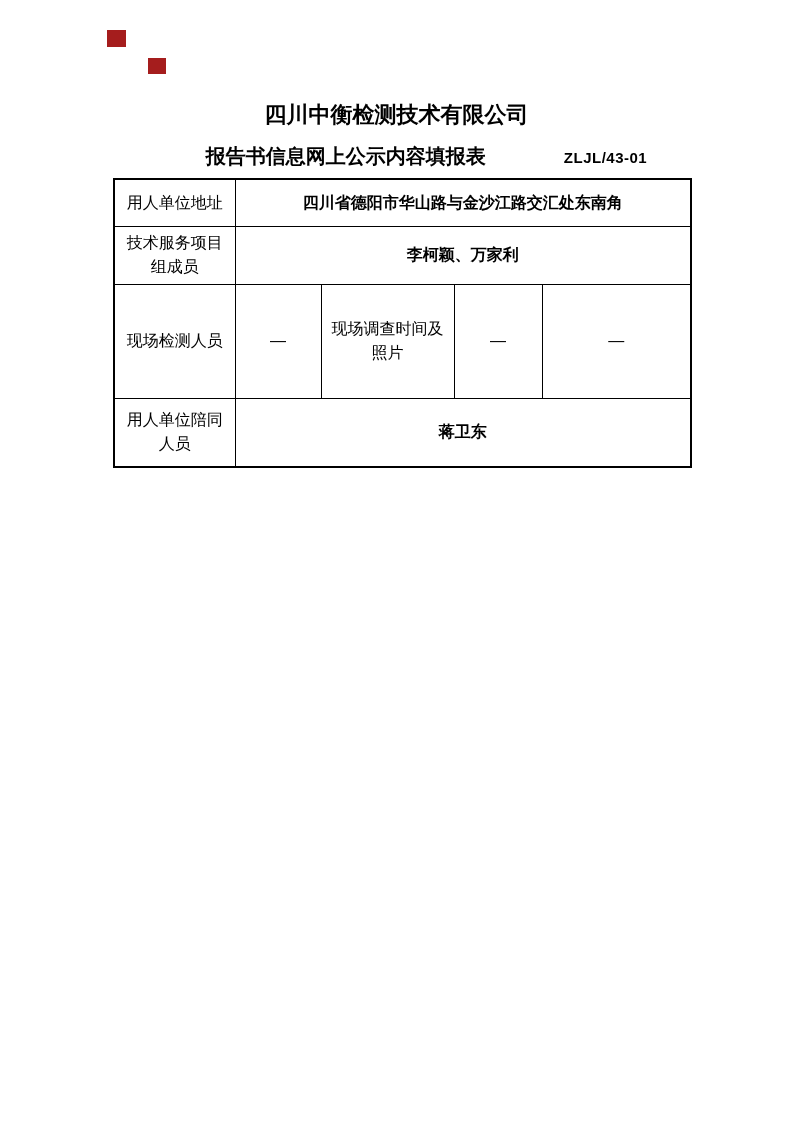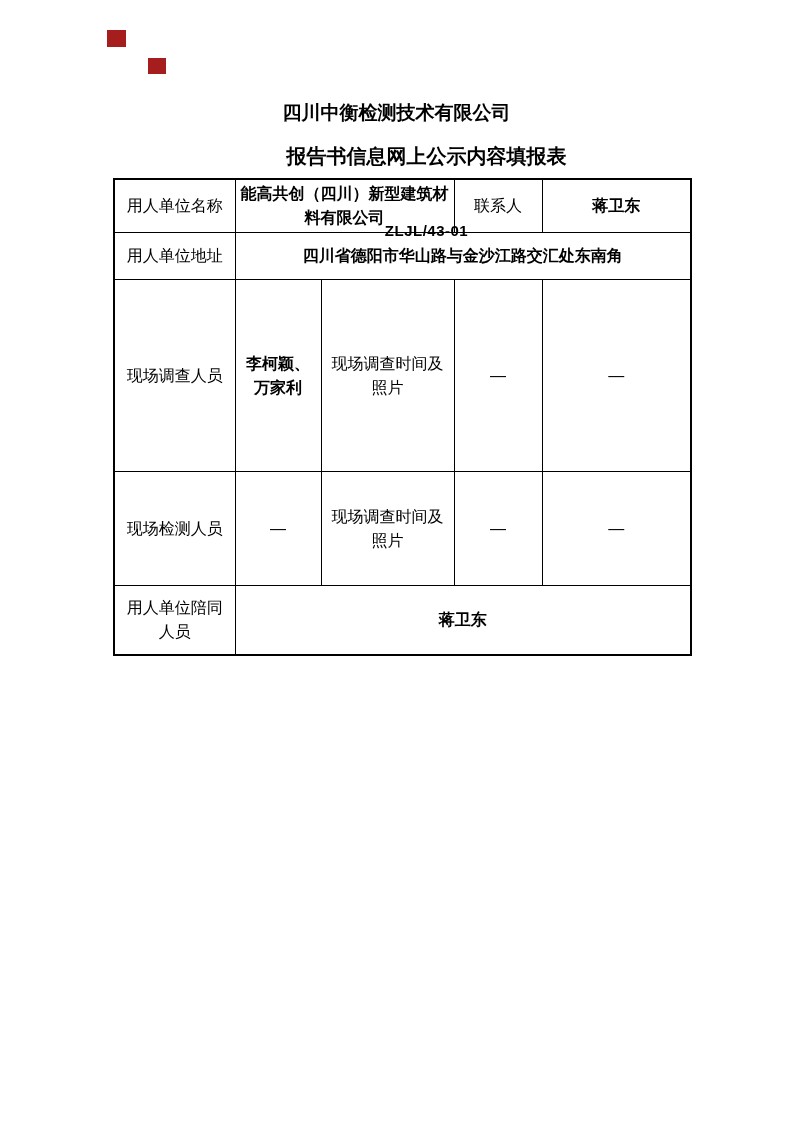--- a/index.html
+++ b/index.html
@@ -26,7 +26,7 @@
     width: 100%;
     margin: 0;
     text-align: center;
-    font-size: 19px;
+    font-size: 22px;
     font-weight: bold;
     letter-spacing: 0px;
   }

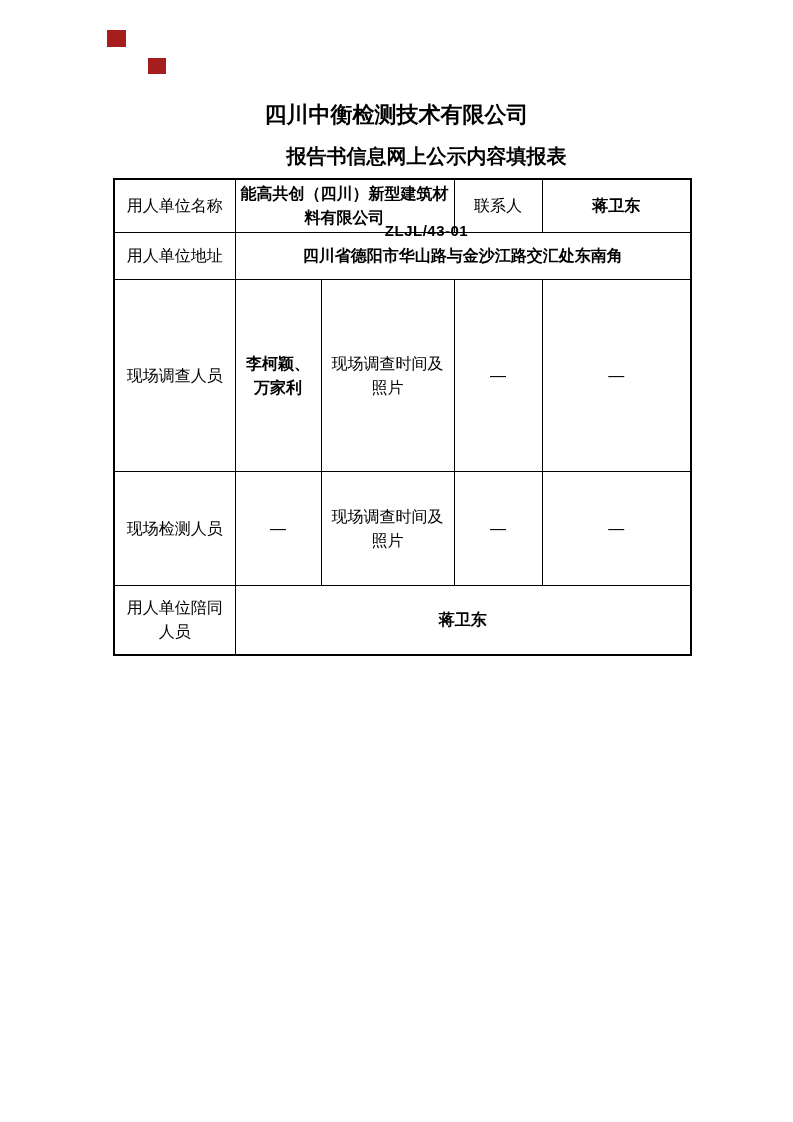--- a/index.html
+++ b/index.html
@@ -39,9 +39,8 @@
     display: flex;
     justify-content: center;
     align-items: center;
-    gap: 50px;
+    gap: 78px;
     padding-left: 60px; 
-    flex-direction: column;
   }
   .subtitle {
     font-size: 20px;

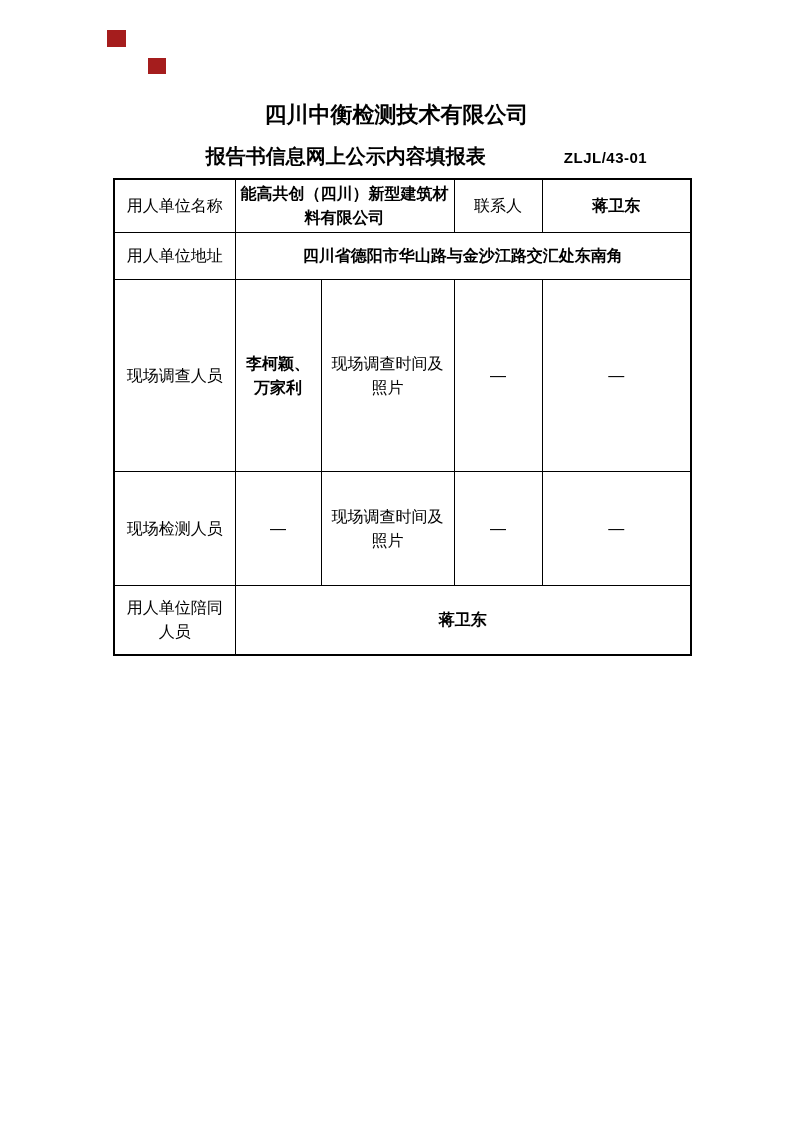--- a/index.html
+++ b/index.html
@@ -107,13 +107,6 @@
     <col style="width:149px">
   </colgroup>
   <tbody>
-    <tr class="r2">
-      <td class="lbl">用人单位名称</td>
-      <td class="val" colspan="2">能高共创（四川）新型建筑材
-料有限公司</td>
-      <td class="lbl">联系人</td>
-      <td class="val">蒋卫东</td>
-    </tr>
     <tr class="r3">
       <td class="lbl">用人单位地址</td>
       <td class="val" colspan="4">四川省德阳市华山路与金沙江路交汇处东南角</td>

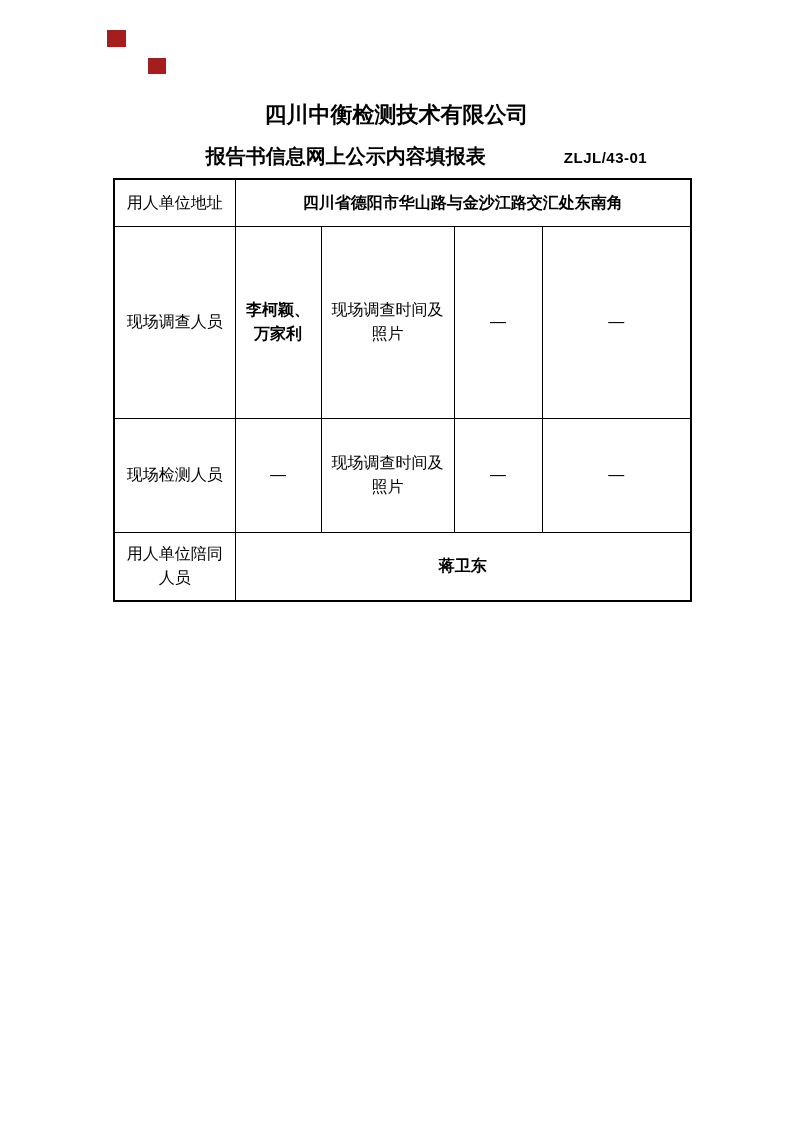--- a/index.html
+++ b/index.html
@@ -111,6 +111,11 @@
       <td class="lbl">用人单位地址</td>
       <td class="val" colspan="4">四川省德阳市华山路与金沙江路交汇处东南角</td>
     </tr>
+    <tr class="r4">
+      <td class="lbl">技术服务项目
+组成员</td>
+      <td class="val" colspan="4">李柯颖、万家利</td>
+    </tr>
     <tr class="r5">
       <td class="lbl">现场调查人员</td>
       <td class="val">李柯颖、

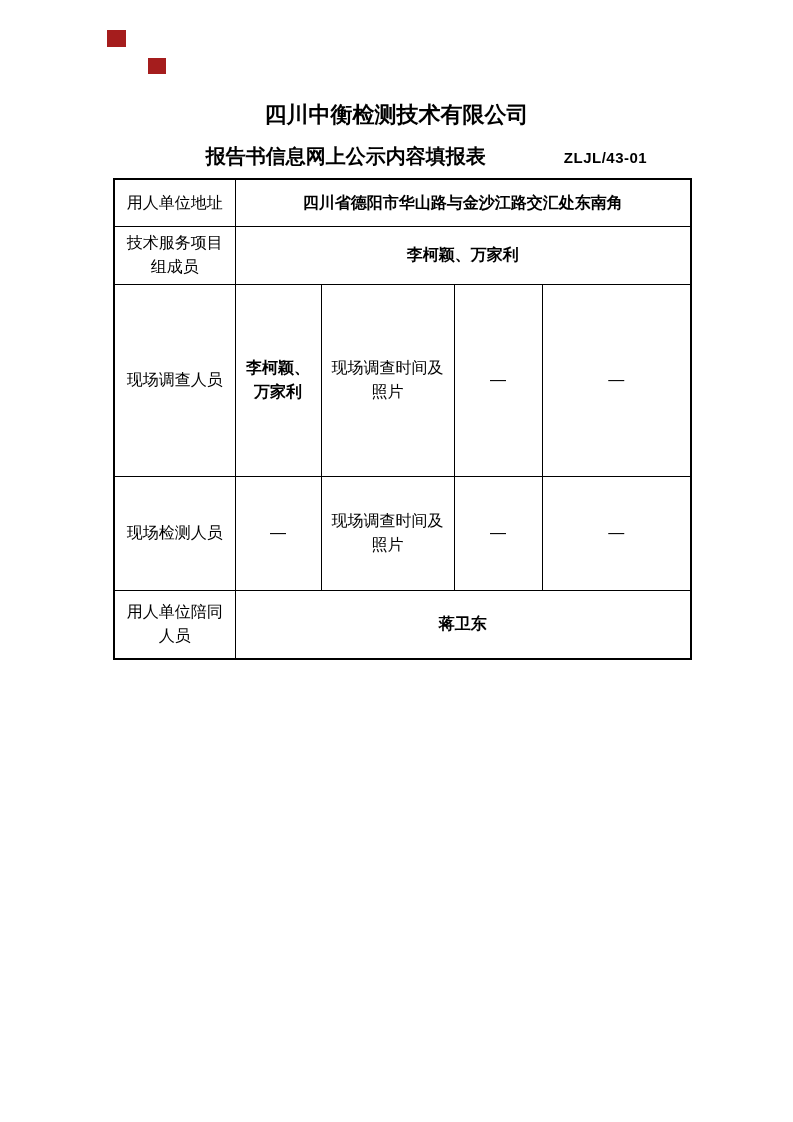--- a/index.html
+++ b/index.html
@@ -116,15 +116,6 @@
 组成员</td>
       <td class="val" colspan="4">李柯颖、万家利</td>
     </tr>
-    <tr class="r5">
-      <td class="lbl">现场调查人员</td>
-      <td class="val">李柯颖、
-万家利</td>
-      <td class="plain">现场调查时间及
-照片</td>
-      <td class="plain">—</td>
-      <td class="plain">—</td>
-    </tr>
     <tr class="r7">
       <td class="lbl">现场检测人员</td>
       <td class="plain">—</td>

